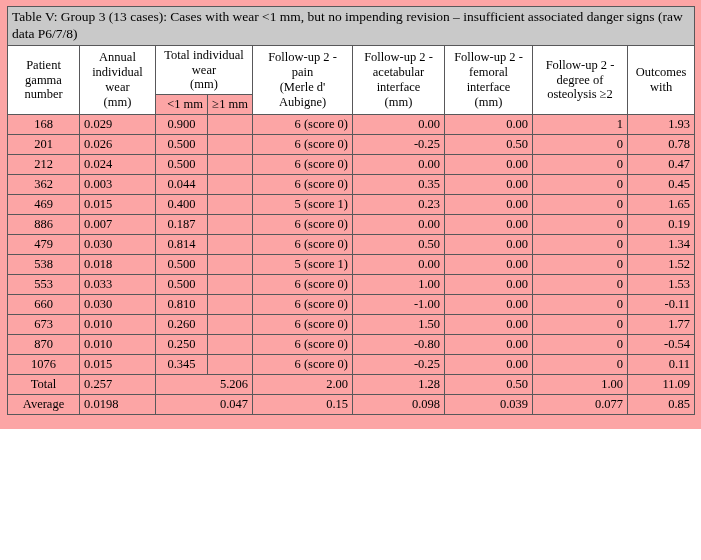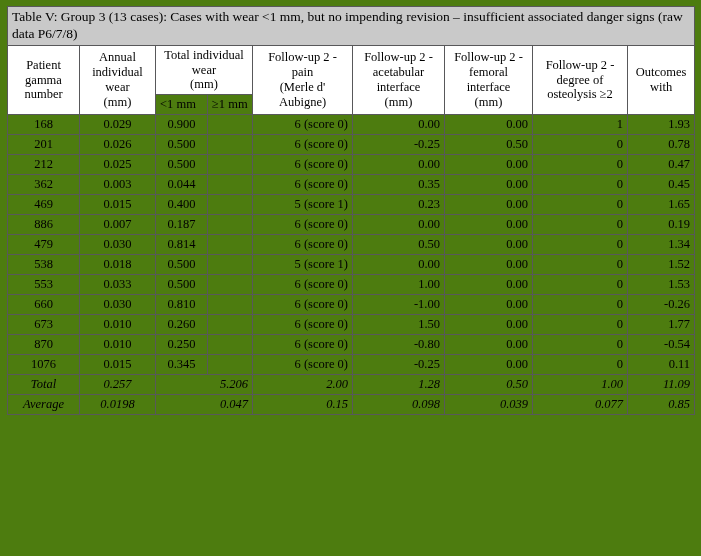--- a/index.html
+++ b/index.html
@@ -17,10 +17,10 @@
   .page {
     position: relative;
     width: 701px;
-    height: 556px;
+    height: 429px;
     box-sizing: border-box;
     padding: 6px 7px 7px 7px;
-    background: #4d7c0f;
+    background: #fca5a5;
   }
   table.tbl {
     border-collapse: collapse;

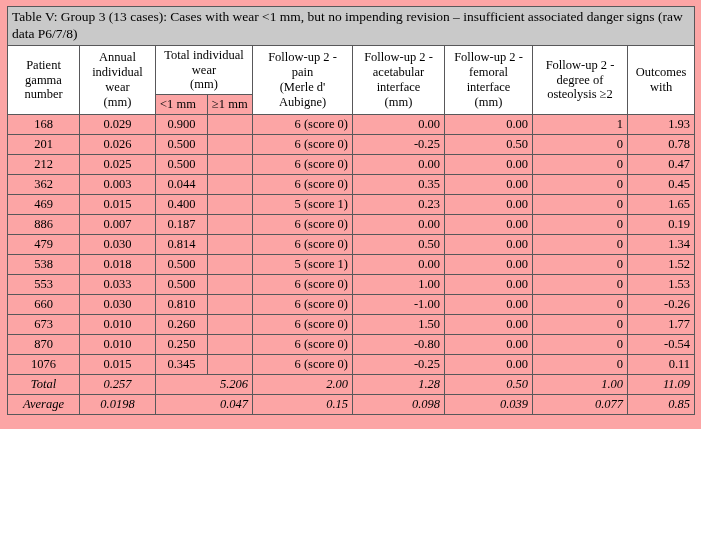--- a/index.html
+++ b/index.html
@@ -54,7 +54,7 @@
     padding: 4px 3px;
   }
   .subhdr {
-    text-align: left;
+    text-align: right;
     font-weight: bold;
     font-size: 12.5px;
     padding: 2px 3px;

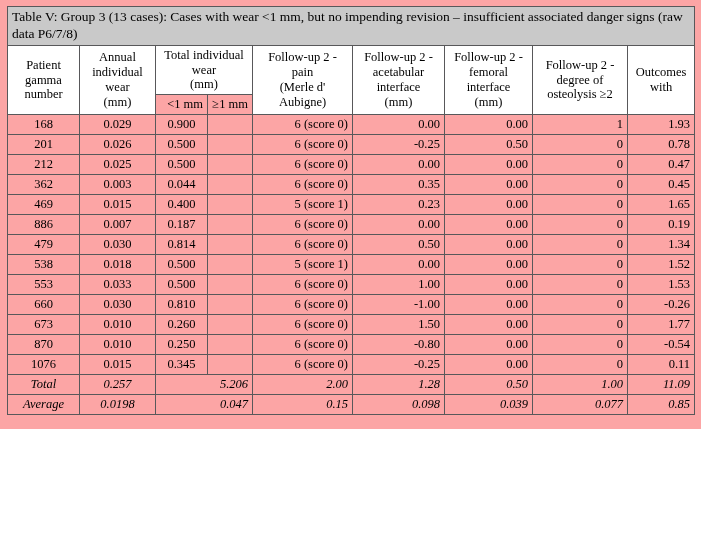--- a/index.html
+++ b/index.html
@@ -69,7 +69,6 @@
     padding-right: 6px;
   }
   .c-center {
-    text-align: center;
   }
   .bold {
     font-weight: bold;

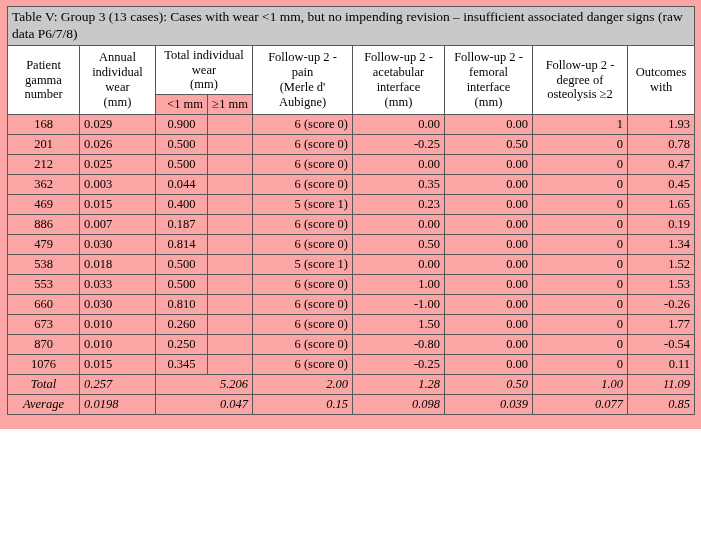--- a/index.html
+++ b/index.html
@@ -155,7 +155,7 @@
       </tr>
       <tr>
         <td class="c-left">212</td>
-        <td class="c-center">0.025</td>
+        <td class="c-center">0.024</td>
         <td class="c-left">0.500</td>
         <td class="c-left"></td>
         <td class="c-right">6 (score 0)</td>

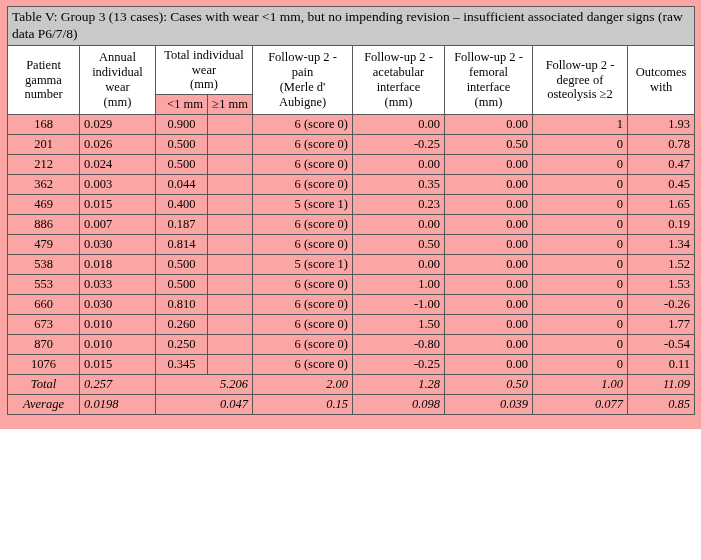--- a/index.html
+++ b/index.html
@@ -239,7 +239,7 @@
         <td class="c-right">-1.00</td>
         <td class="c-right">0.00</td>
         <td class="c-right">0</td>
-        <td class="c-right">-0.26</td>
+        <td class="c-right">-0.11</td>
       </tr>
       <tr>
         <td class="c-left">673</td>

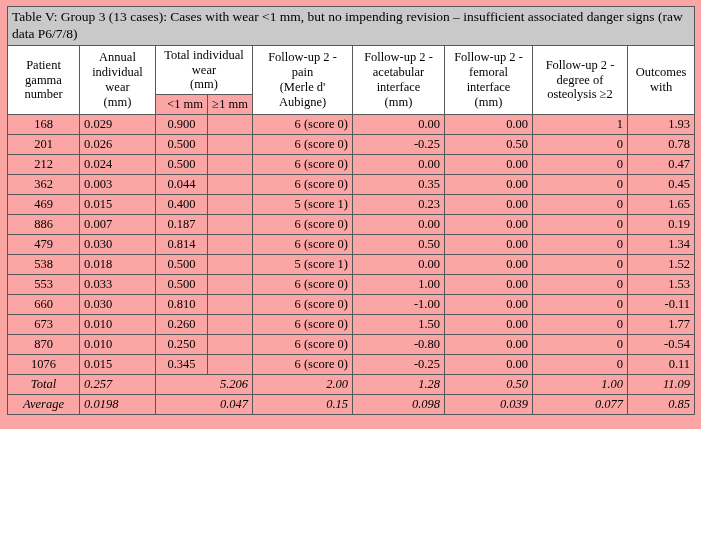--- a/index.html
+++ b/index.html
@@ -72,7 +72,6 @@
   }
   .bold {
     font-weight: bold;
-    font-style: italic;
   }
 </style>
 </head>

